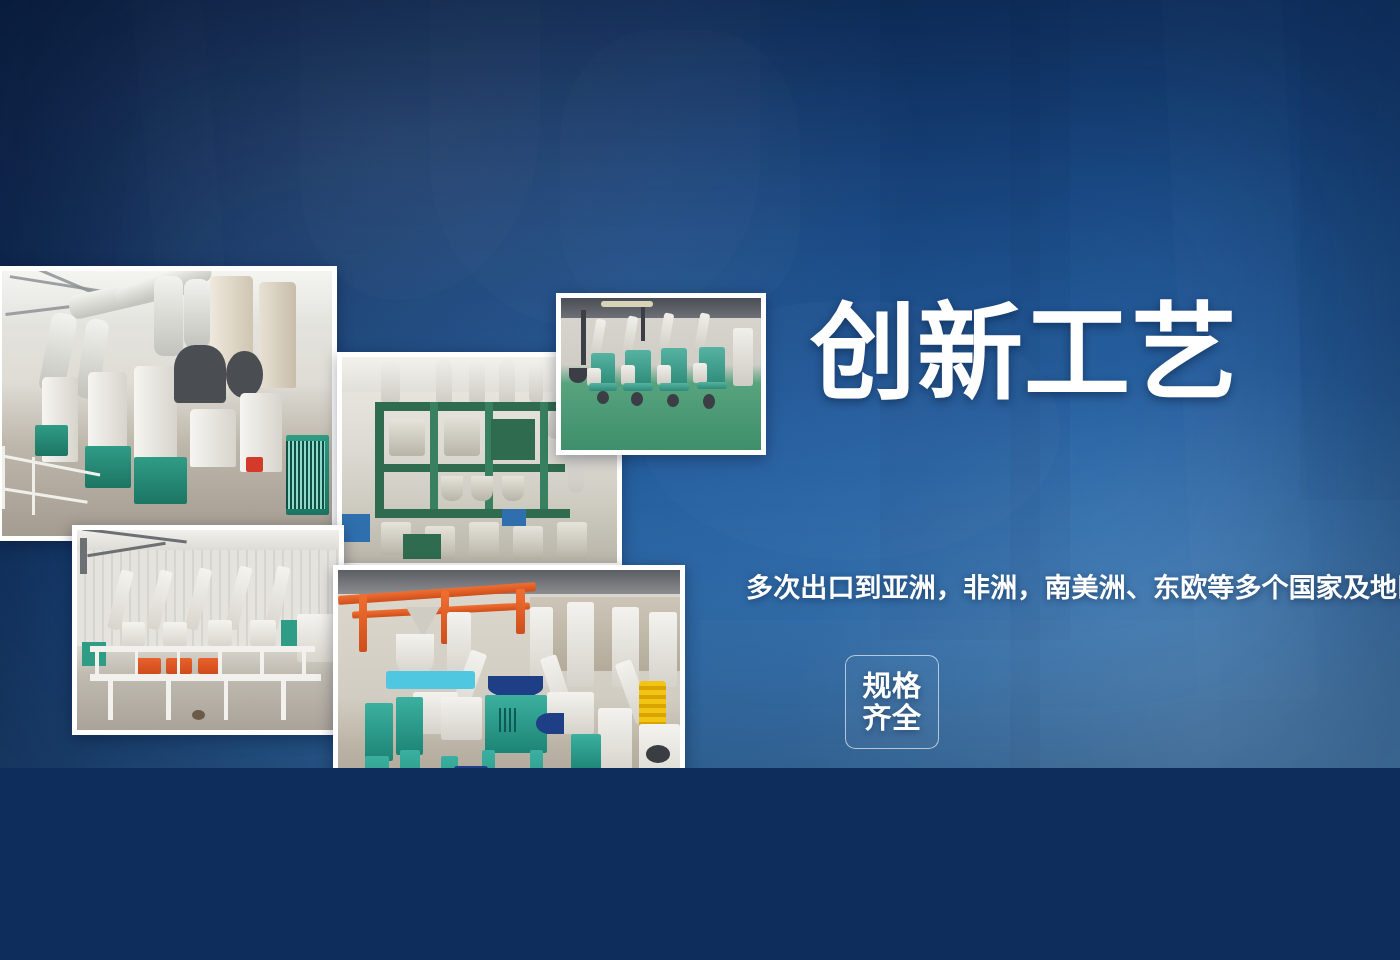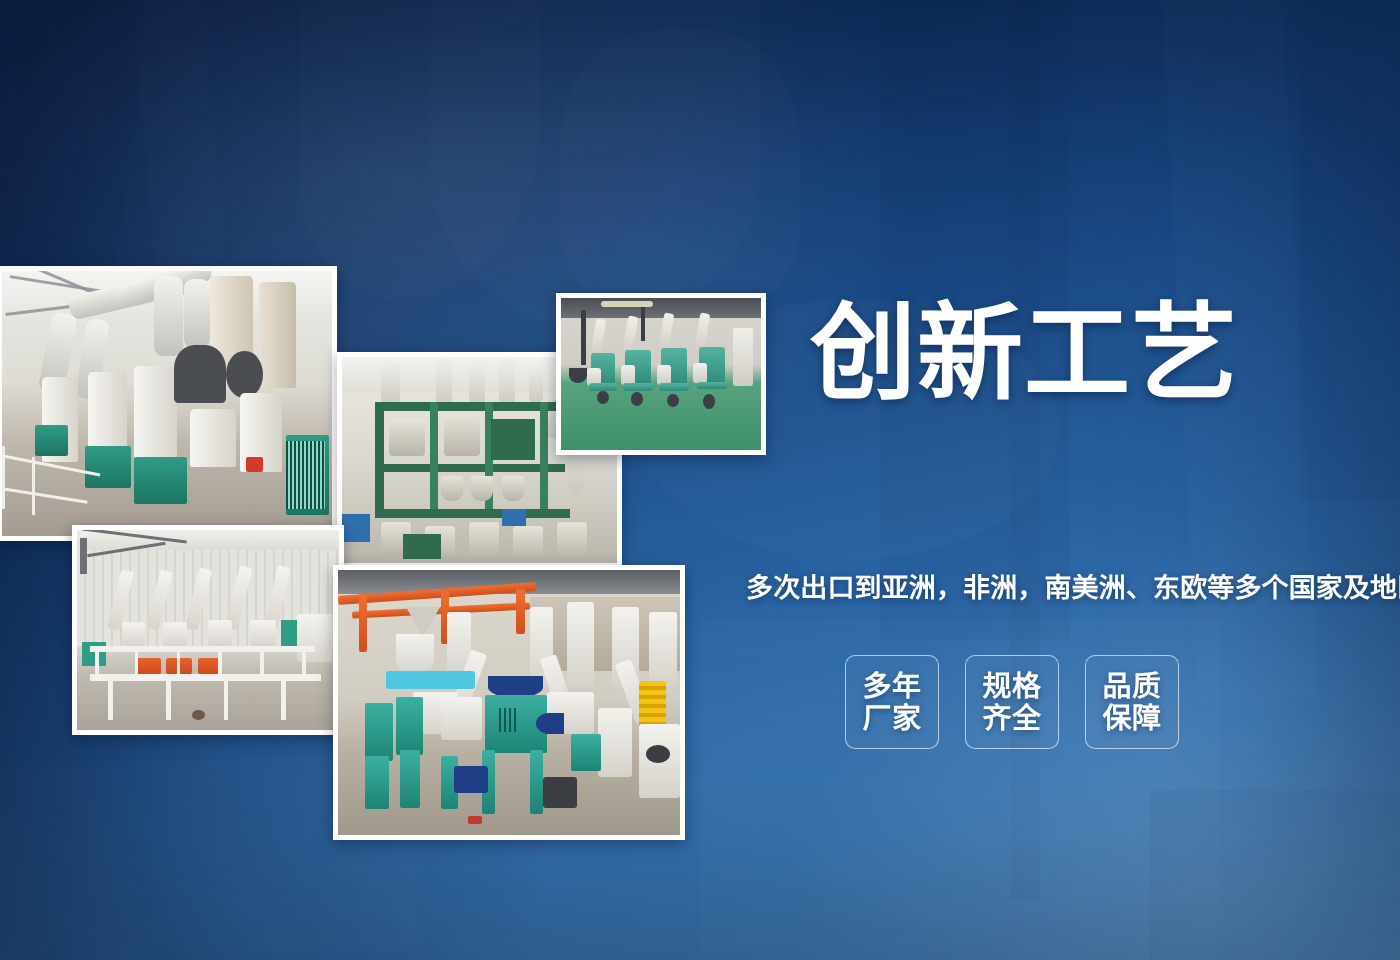--- a/index.html
+++ b/index.html
@@ -9,7 +9,7 @@
     font-family:"Liberation Sans","DejaVu Sans",sans-serif;
     background:#0f2d5c;
   }
-  .stage{position:relative;width:1400px;height:960px;overflow:hidden;}
+  .stage{position:relative;width:1400px;height:768px;overflow:hidden;}
 
   
   .bg-base{

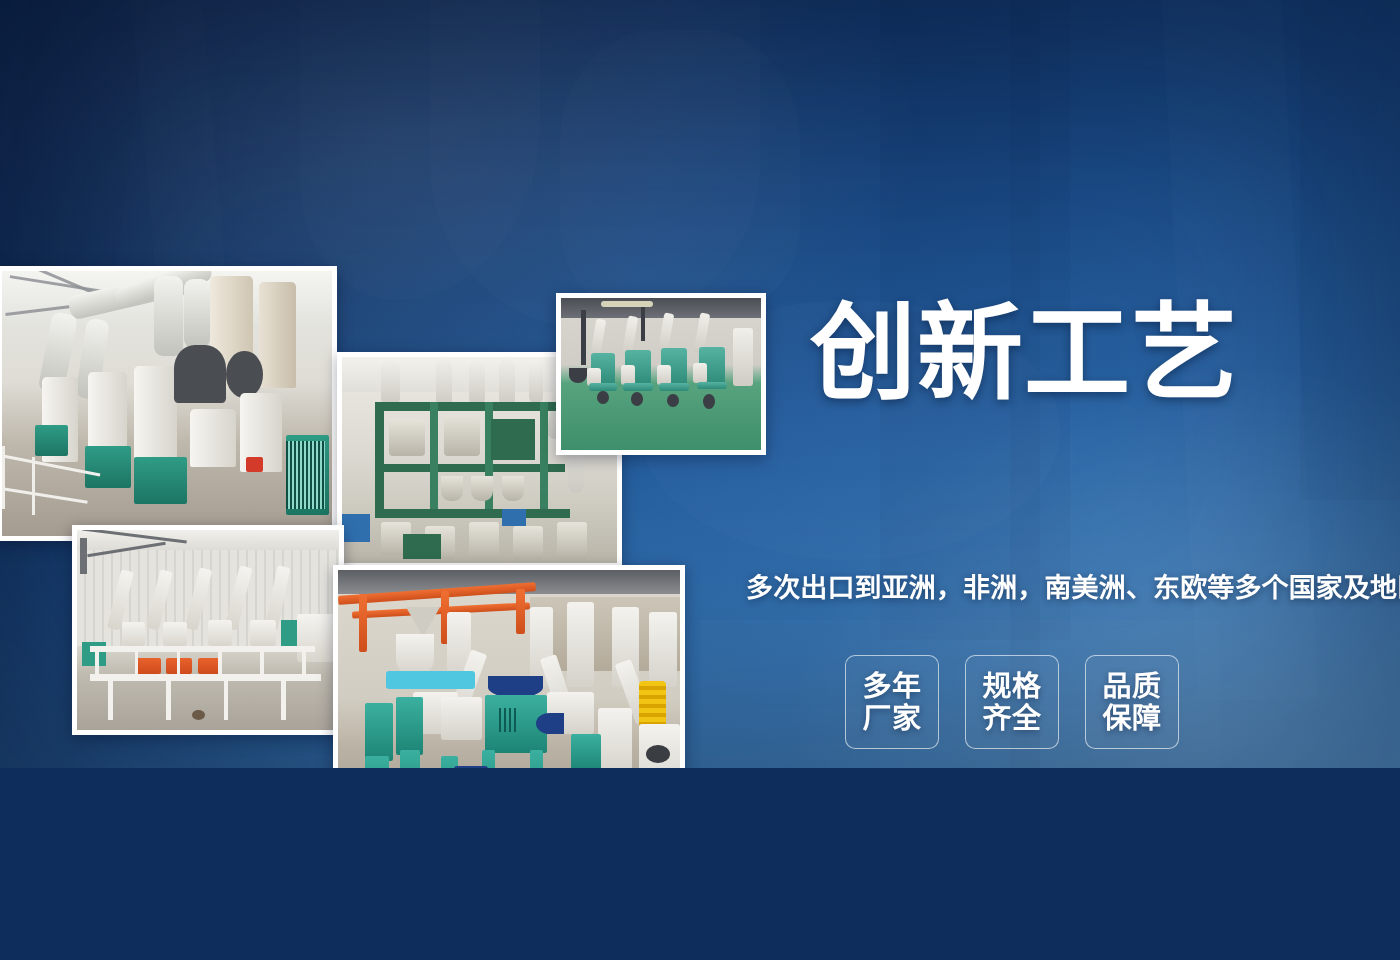--- a/index.html
+++ b/index.html
@@ -383,10 +383,6 @@
 
   <div class="badges">
     <div class="badge">
-      <span>多年</span>
-      <span>厂家</span>
-    </div>
-    <div class="badge">
       <span>规格</span>
       <span>齐全</span>
     </div>

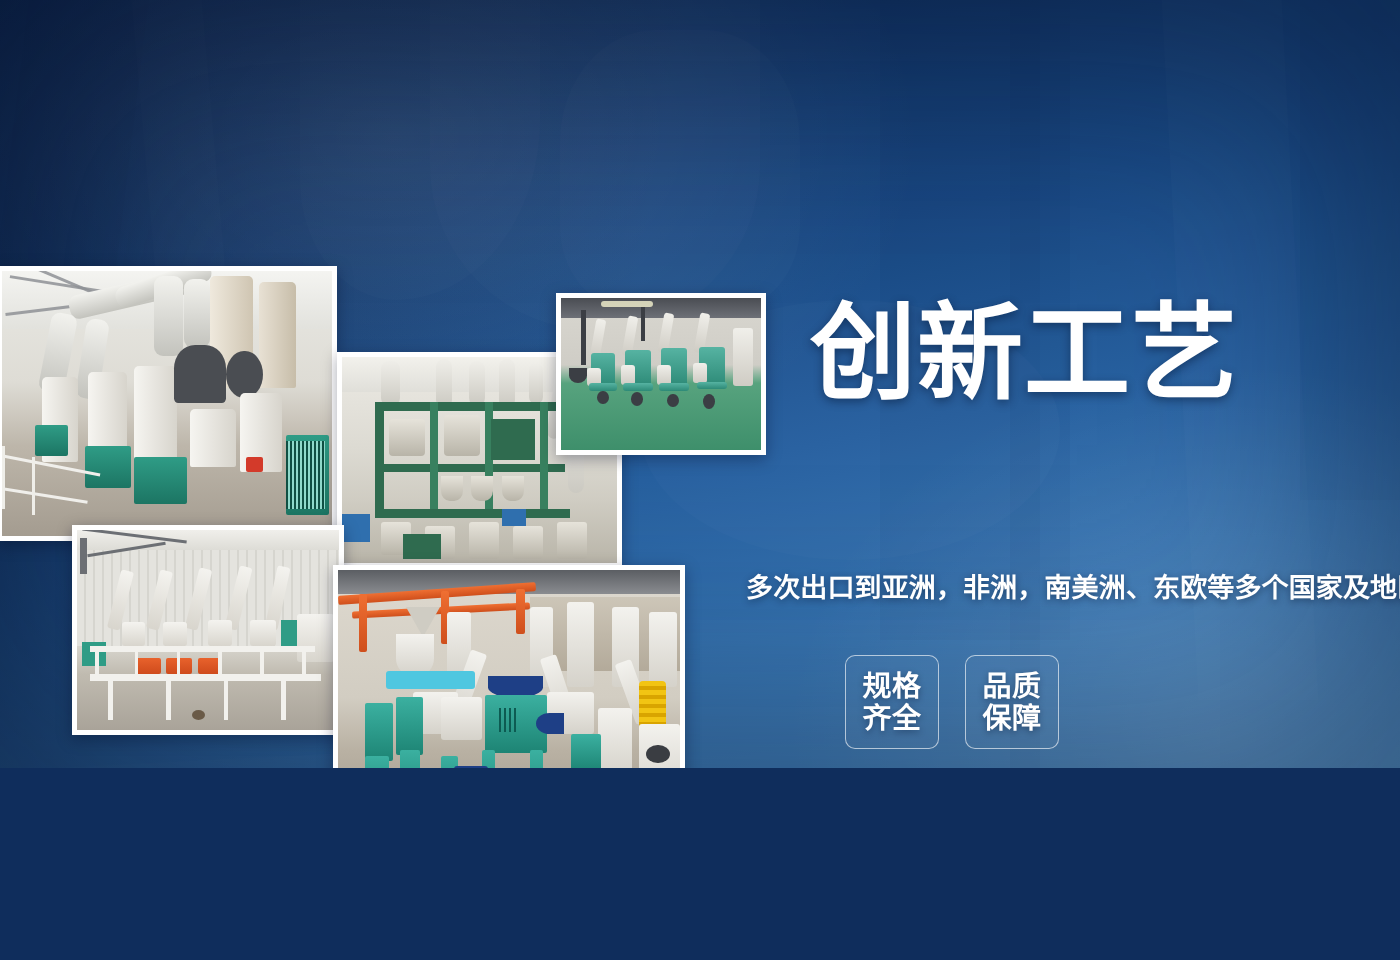--- a/index.html
+++ b/index.html
@@ -386,10 +386,6 @@
       <span>规格</span>
       <span>齐全</span>
     </div>
-    <div class="badge">
-      <span>品质</span>
-      <span>保障</span>
-    </div>
   </div>
 
 </div>

